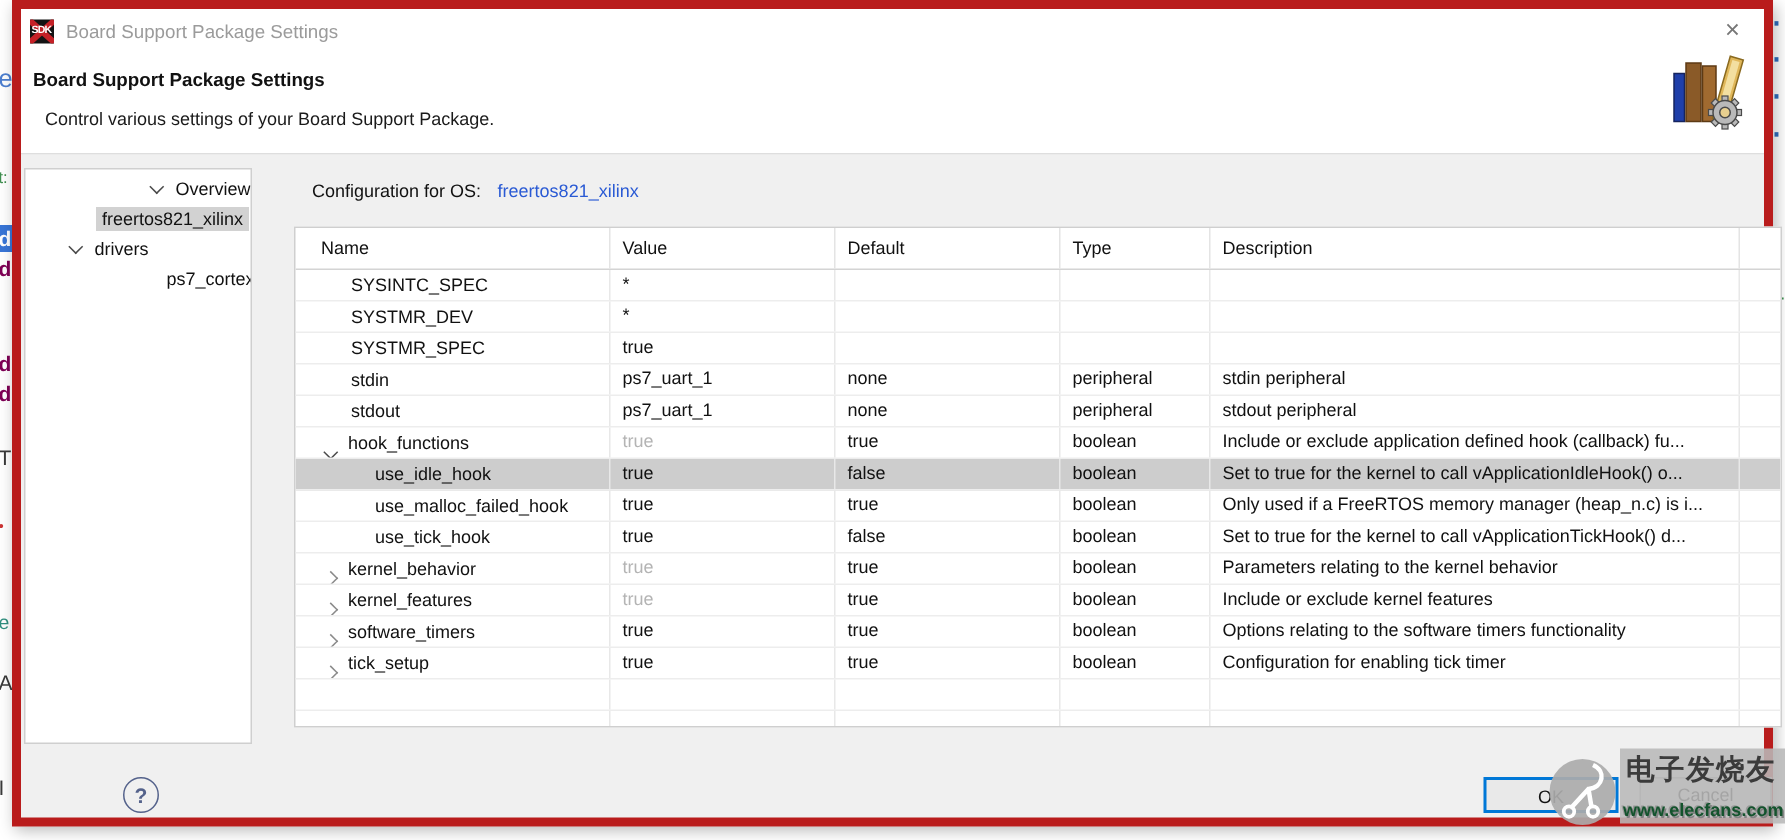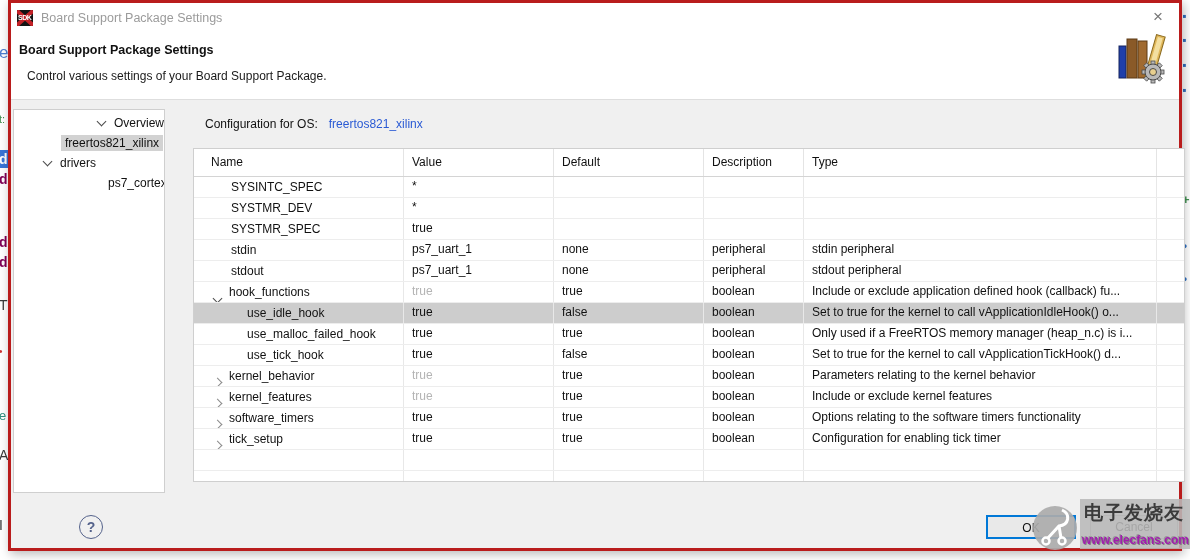--- a/index.html
+++ b/index.html
@@ -10,7 +10,7 @@
   .frag span{display:inline-block;margin-left:-2px;line-height:18px;padding:0 1px;}
   
   .dialog{position:absolute;left:8px;top:0;width:1174px;height:551px;background:#f0f0f0;
-          border:3px solid #b91c1c;box-shadow:2px 3px 10px rgba(0,0,0,.28);z-index:2;box-sizing:border-box;}
+          border:6px solid #b91c1c;box-shadow:2px 3px 10px rgba(0,0,0,.28);z-index:2;box-sizing:border-box;}
   .titlebar{position:absolute;left:0;top:0;right:0;height:30px;background:#fff;display:flex;align-items:center;padding-left:6px;}
   .sdkicon{position:relative;width:16px;height:16px;background:#141414;overflow:hidden;flex:0 0 16px;}
   .sdkbar{position:absolute;left:-3px;top:6px;width:22px;height:4px;background:#c42127;}

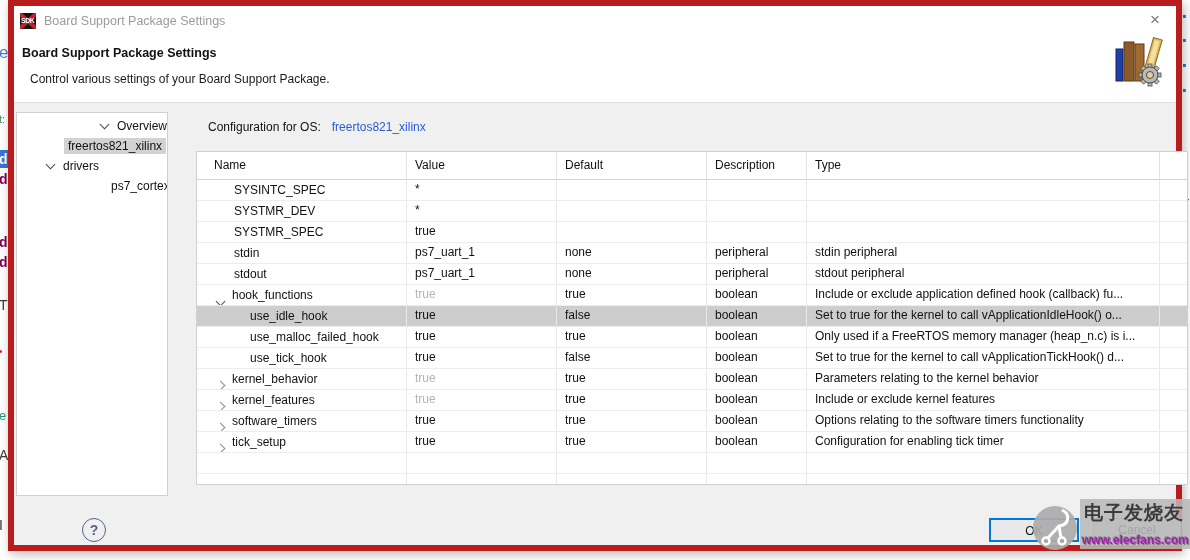--- a/index.html
+++ b/index.html
@@ -131,8 +131,8 @@
           <div class="th th0">Name</div>
           <div class="th th1">Value</div>
           <div class="th th2">Default</div>
+          <div class="th th3">Type</div>
           <div class="th th4">Description</div>
-          <div class="th th3">Type</div>
           <div class="th th5"></div>
         </div>
       <div id="tbody">

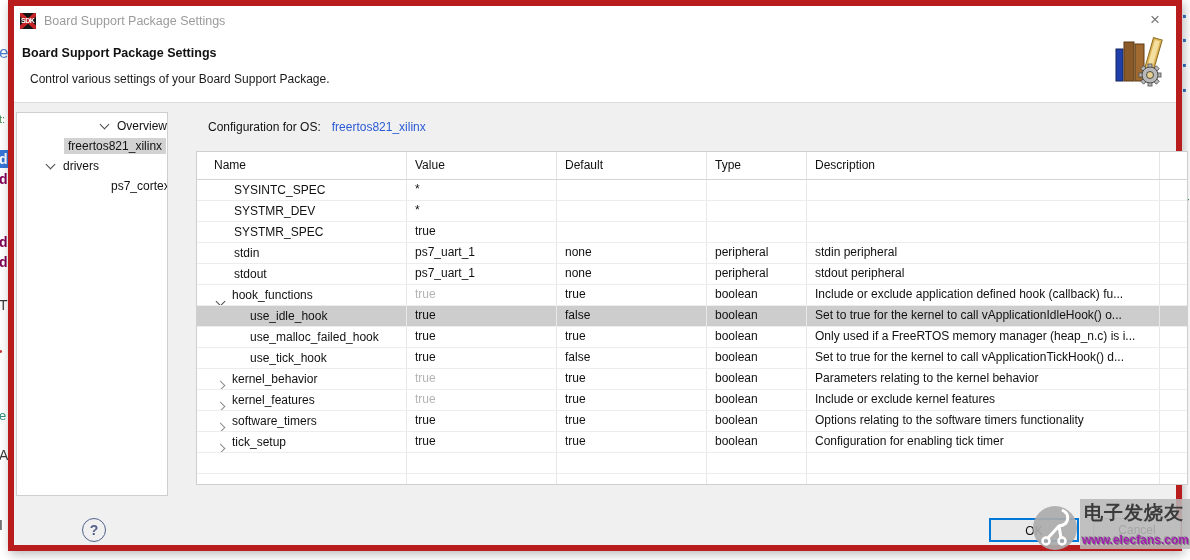--- a/index.html
+++ b/index.html
@@ -61,7 +61,7 @@
   .wm-circle{position:absolute;left:2px;top:9px;}
   .wm-panel{position:absolute;left:50px;top:3px;width:110px;height:50px;background:rgba(184,184,184,.88);}
   .wm-line1{position:absolute;left:4px;top:1px;font-size:19px;font-weight:bold;color:#3b3b3b;letter-spacing:1px;white-space:nowrap;}
-  .wm-line2{position:absolute;left:2px;bottom:2px;font-size:12px;font-weight:bold;color:#a21caf;
+  .wm-line2{position:absolute;left:2px;bottom:2px;font-size:12px;font-weight:bold;color:#14532d;
             text-shadow:1px 1px 0 #828282,-1px -1px 0 #9a9a9a;white-space:nowrap;}
 </style>
 </head>

